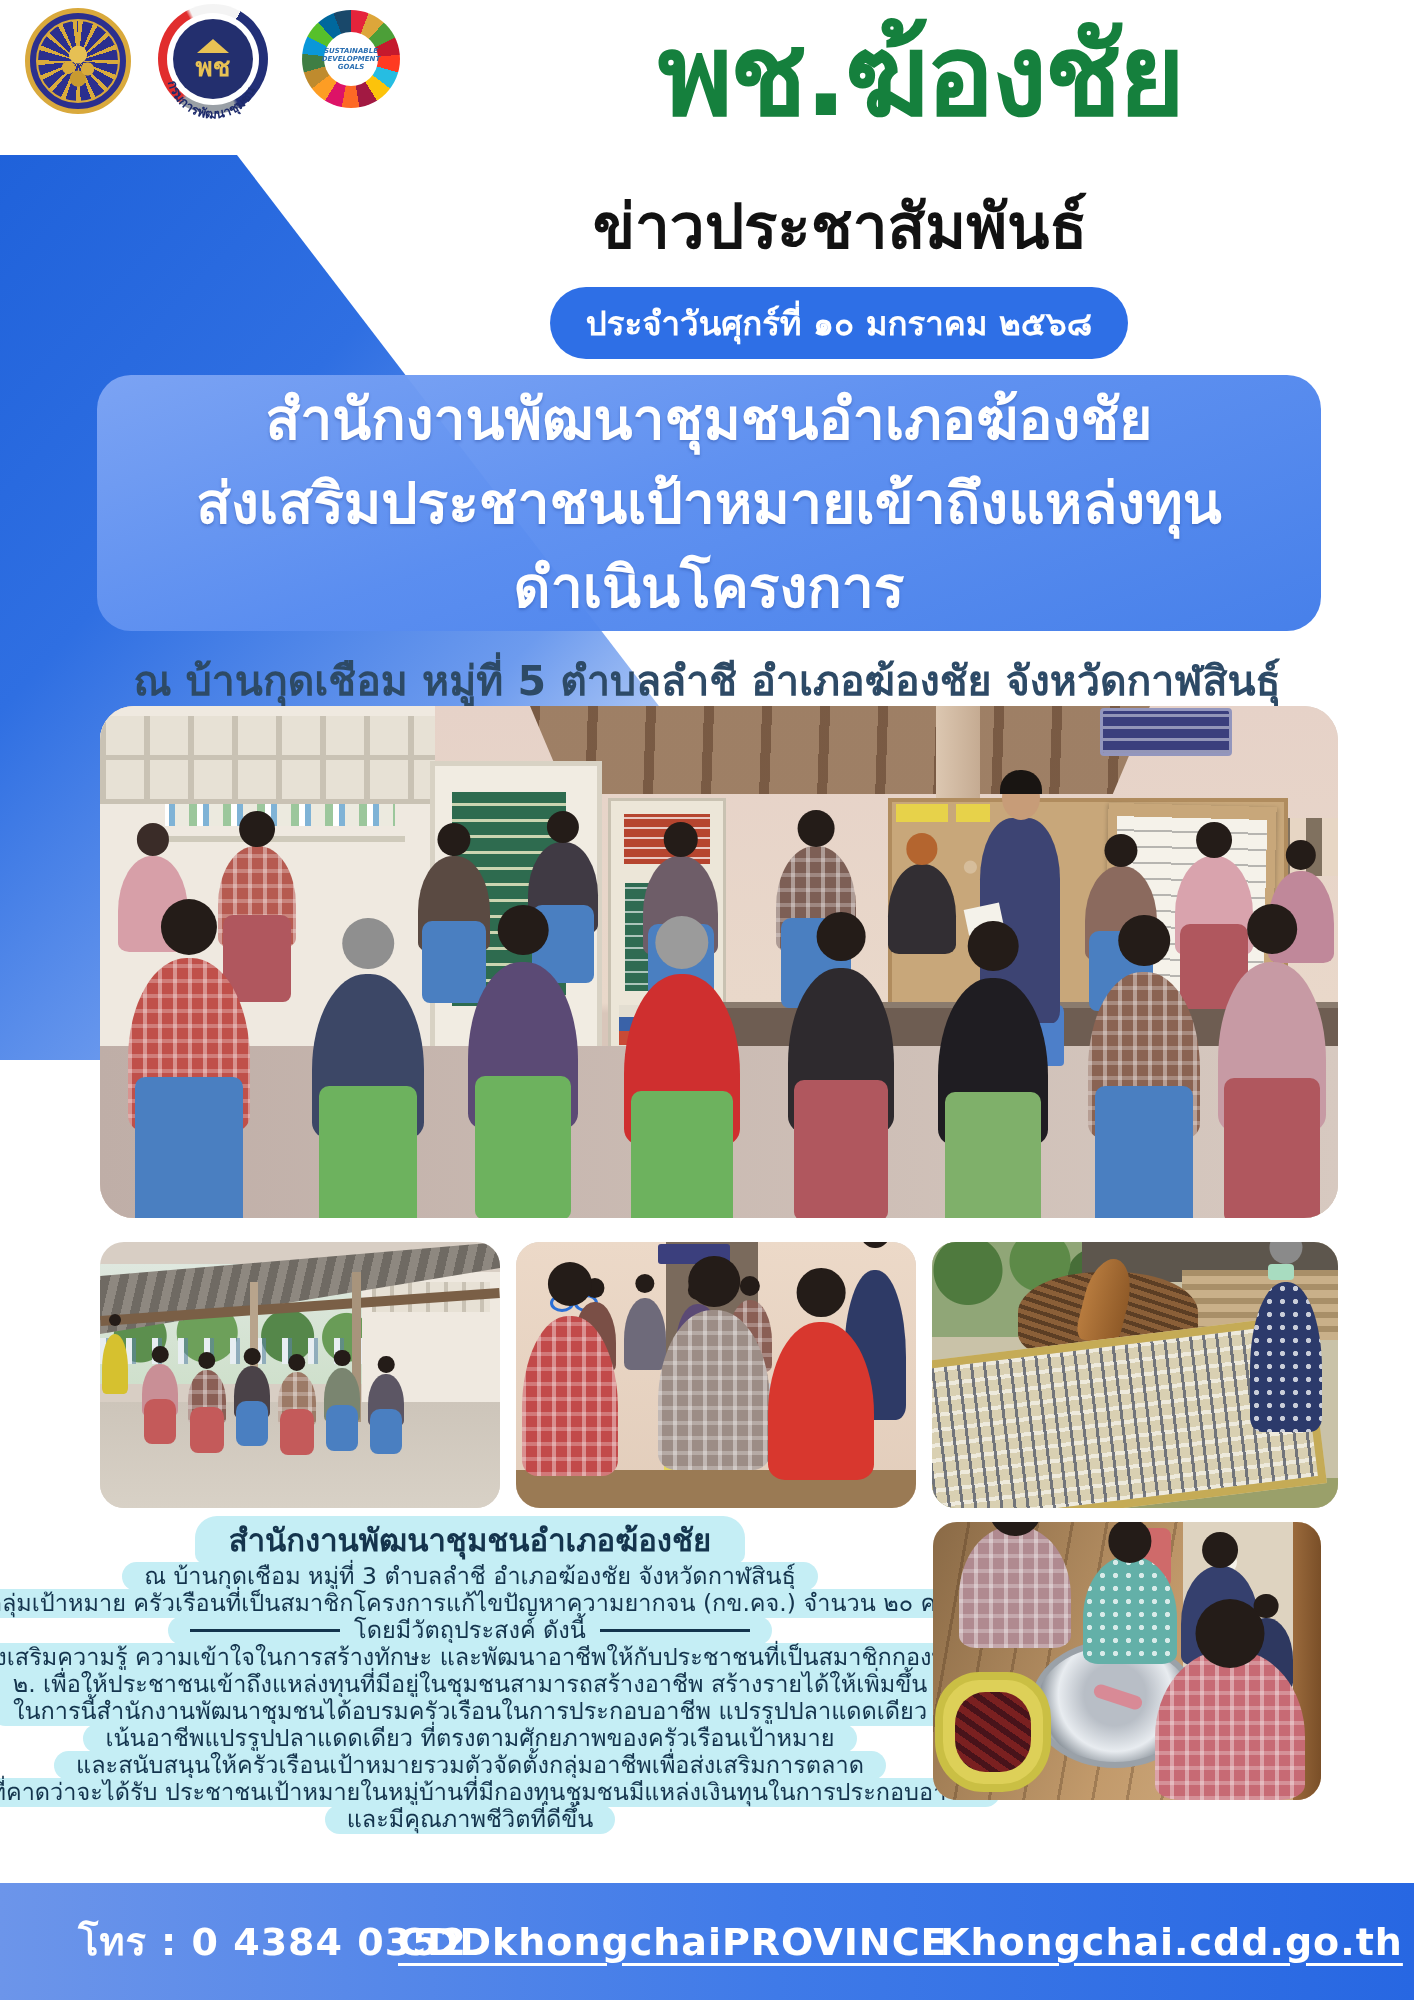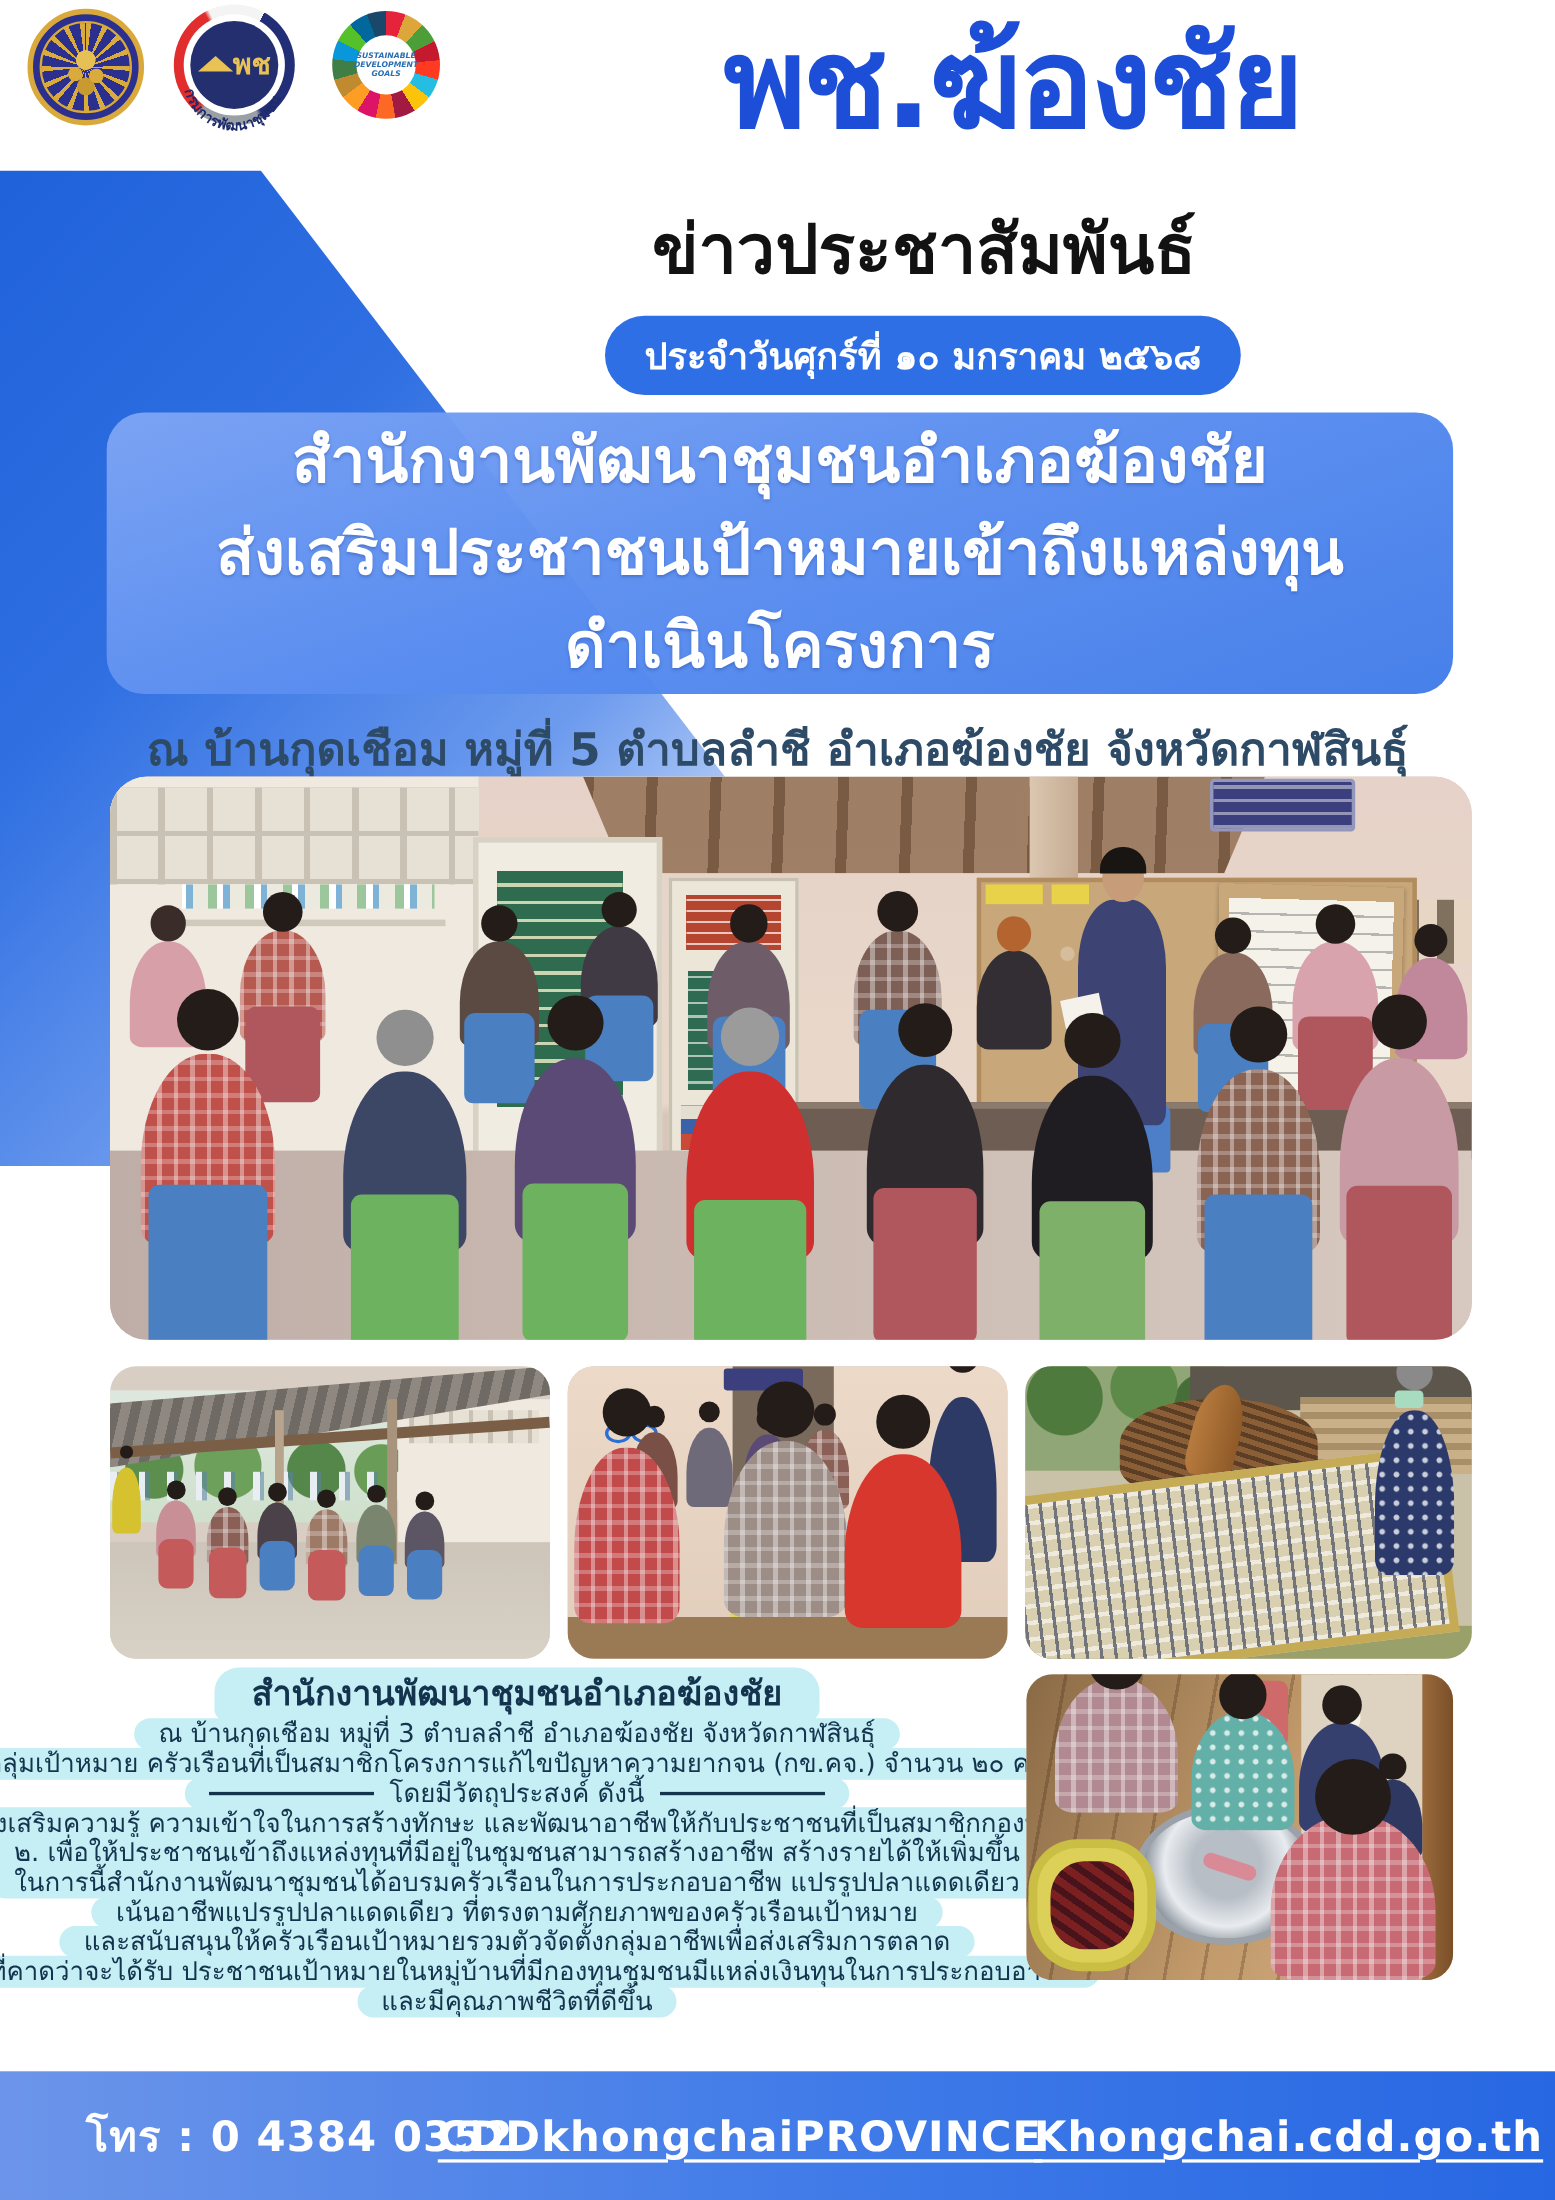--- a/index.html
+++ b/index.html
@@ -24,7 +24,7 @@
              background:conic-gradient(from 30deg,#222f77 0 120deg,#9aa0a6 125deg 185deg,#e12d2d 190deg 300deg,#f4f4f4 305deg 360deg);}
   .cdd .ring i{position:absolute;inset:9px;border-radius:50%;background:#ffffff;}
   .cdd .core{position:absolute;left:21px;top:15px;width:80px;height:80px;border-radius:50%;background:#232f6e;
-             display:flex;align-items:center;justify-content:center;flex-direction:row;}
+             display:flex;align-items:center;justify-content:center;flex-direction:column;}
   .cdd .roof{width:0;height:0;border-left:16px solid transparent;border-right:16px solid transparent;border-bottom:14px solid #e8c254;margin-bottom:2px;}
   .cdd .core b{color:#e8c254;font-size:26px;line-height:24px;font-weight:800;}
   .cdd svg{position:absolute;left:0;top:14px;width:122px;height:122px;overflow:visible;}

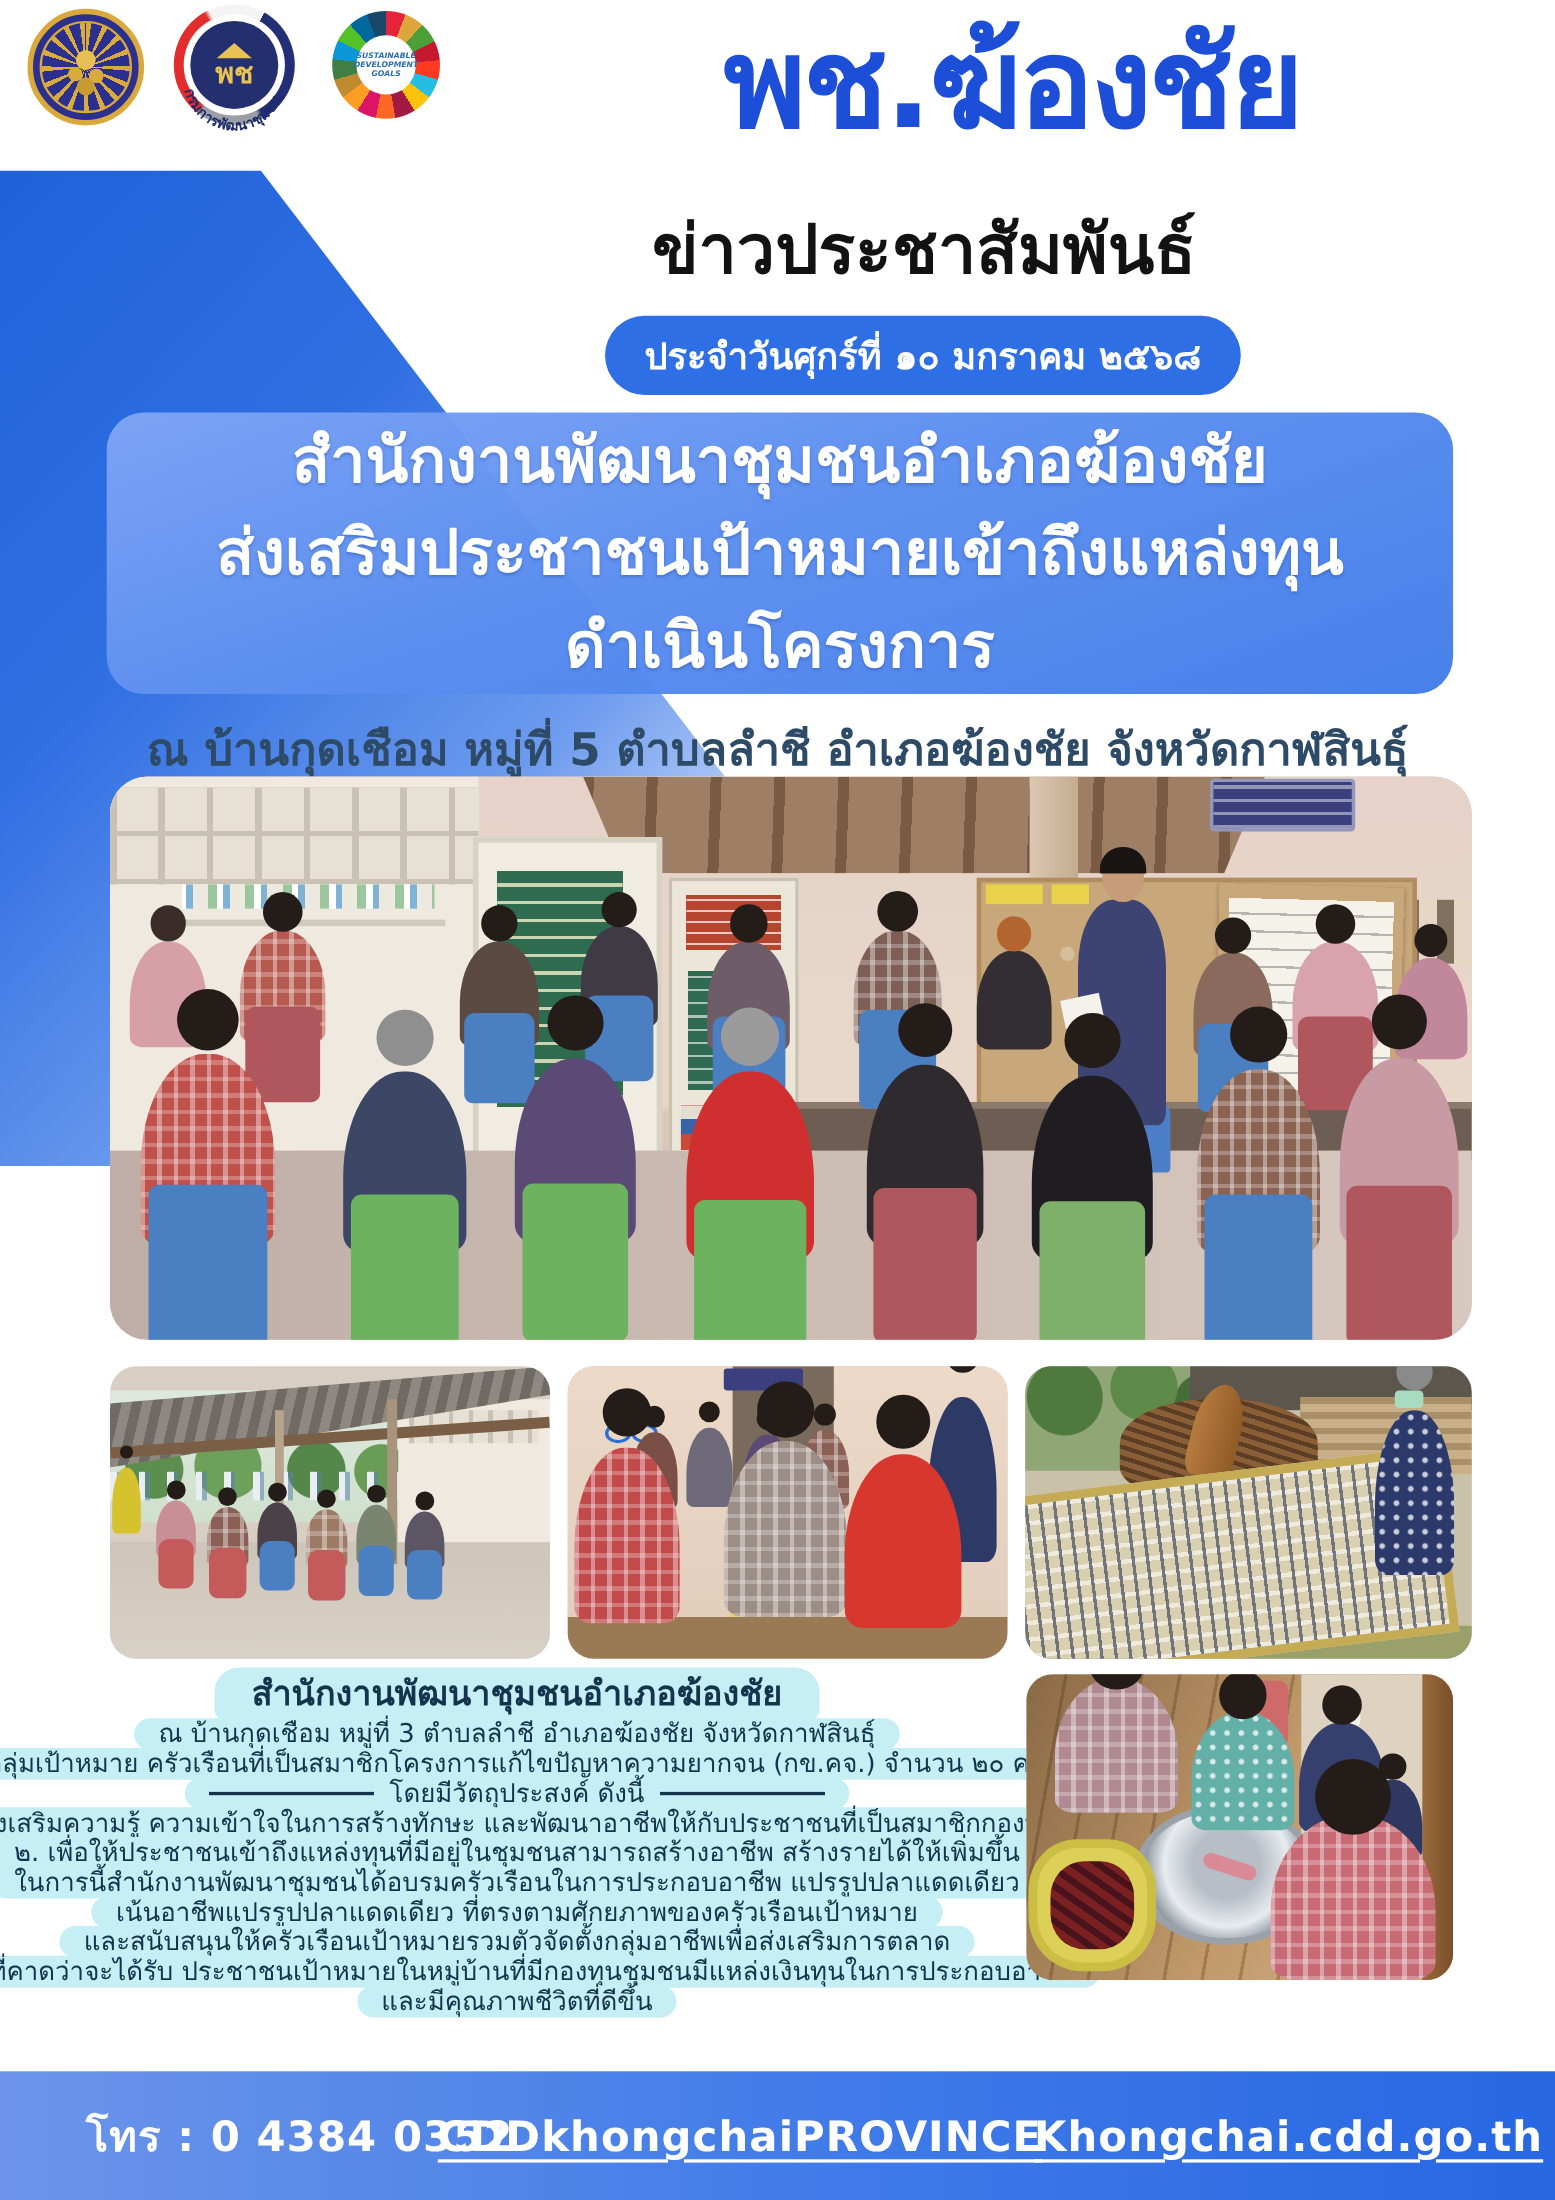--- a/index.html
+++ b/index.html
@@ -33,7 +33,7 @@
   .sdg i{position:absolute;inset:22px;border-radius:50%;background:#ffffff;display:flex;align-items:center;justify-content:center;text-align:center;}
   .sdg i span{font-size:7px;line-height:8px;font-weight:700;color:#2a6fb2;letter-spacing:0;}
   .main-title{position:absolute;left:470px;top:6px;width:900px;text-align:center;
-              font-size:114px;font-weight:900;color:#1d4ed8;letter-spacing:-3px;line-height:140px;}
+              font-size:114px;font-weight:900;color:#15803d;letter-spacing:-3px;line-height:140px;}
   .subtitle{position:absolute;left:470px;top:190px;width:740px;text-align:center;
             font-size:62px;font-weight:700;color:#121212;line-height:74px;}
   .date-pill{position:absolute;left:550px;top:287px;width:578px;height:72px;border-radius:40px;

